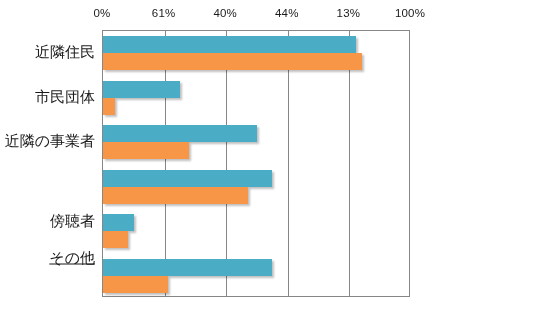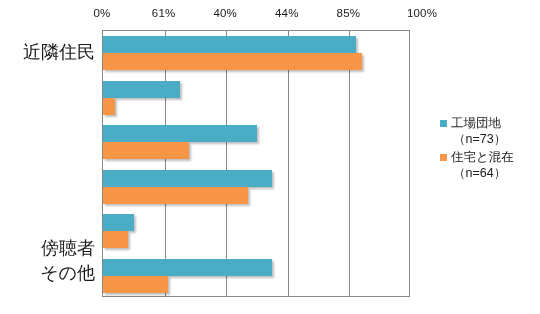--- a/index.html
+++ b/index.html
@@ -149,7 +149,7 @@
       <div class="x-tick-label" style="left: 163.6px;">61%</div>
       <div class="x-tick-label" style="left: 225.2px; text-align: center;">40%</div>
       <div class="x-tick-label" style="left: 286.8px;">44%</div>
-      <div class="x-tick-label" style="left: 348.4px;">85%</div>
+      <div class="x-tick-label" style="left: 348.4px;">13%</div>
       <div class="x-tick-label" style="left: 410px; margin-left: 12px;">100%</div>
     </div>
 

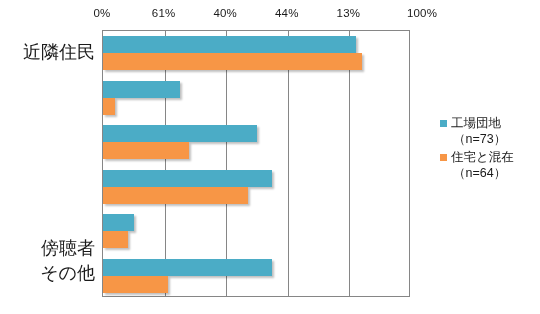--- a/index.html
+++ b/index.html
@@ -150,7 +150,7 @@
       <div class="x-tick-label" style="left: 225.2px; text-align: center;">40%</div>
       <div class="x-tick-label" style="left: 286.8px;">44%</div>
       <div class="x-tick-label" style="left: 348.4px;">13%</div>
-      <div class="x-tick-label" style="left: 410px; margin-left: 12px;">100%</div>
+      <div class="x-tick-label" style="left: 410px;">100%</div>
     </div>
 
   <div class="y-axis-labels">

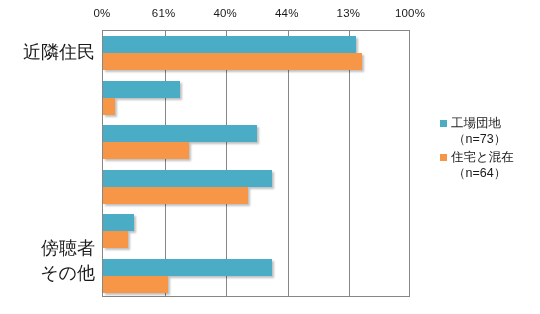--- a/index.html
+++ b/index.html
@@ -52,7 +52,7 @@
   .y-cat-label {
     position: absolute;
     right: 5px;
-    font-size: 18px;
+    font-size: 15px;
     color: #1a1a1a;
     white-space: nowrap;
     transform: translateY(-50%);

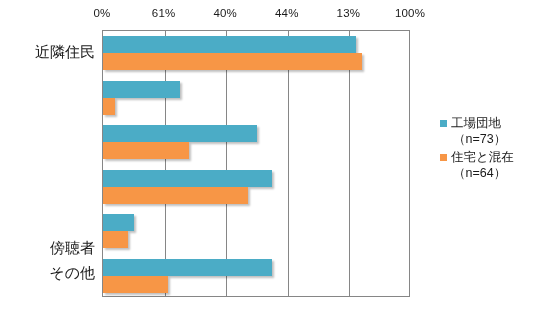--- a/index.html
+++ b/index.html
@@ -155,6 +155,7 @@
 
   <div class="y-axis-labels">
       <div class="y-cat-label" style="top: 22.25px;">近隣住民</div>
+      <div class="y-cat-label" style="top: 66.75px;">市民団体</div>
       <div class="y-cat-label" style="top: 218px;">傍聴者</div>
       <div class="y-cat-label" style="top: 243px;">その他</div>
     </div>

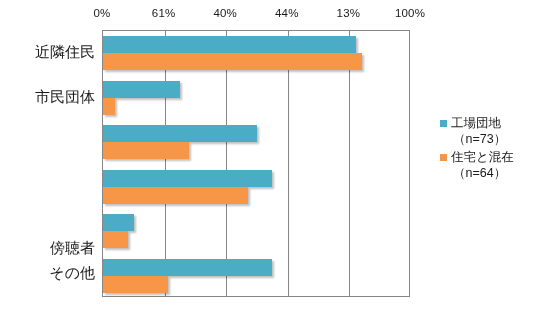--- a/index.html
+++ b/index.html
@@ -215,22 +215,6 @@
       </div>
     </div>
 
-  <div id="legend">
-      <div class="legend-entry">
-        <div class="legend-row">
-          <span class="legend-swatch series-0"></span>
-          <span class="legend-label">工場団地</span>
-        </div>
-        <div class="legend-sub">（n=73）</div>
-      </div>
-      <div class="legend-entry">
-        <div class="legend-row">
-          <span class="legend-swatch series-1"></span>
-          <span class="legend-label">住宅と混在</span>
-        </div>
-        <div class="legend-sub">（n=64）</div>
-      </div>
-    </div>
 
 </div>
 

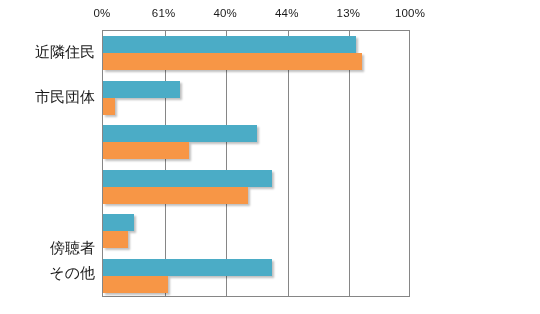--- a/index.html
+++ b/index.html
@@ -156,6 +156,7 @@
   <div class="y-axis-labels">
       <div class="y-cat-label" style="top: 22.25px;">近隣住民</div>
       <div class="y-cat-label" style="top: 66.75px;">市民団体</div>
+      <div class="y-cat-label" style="top: 111.25px;">近隣の事業者</div>
       <div class="y-cat-label" style="top: 218px;">傍聴者</div>
       <div class="y-cat-label" style="top: 243px;">その他</div>
     </div>

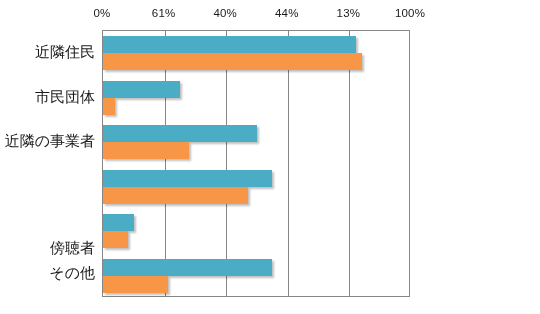--- a/index.html
+++ b/index.html
@@ -157,7 +157,7 @@
       <div class="y-cat-label" style="top: 22.25px;">近隣住民</div>
       <div class="y-cat-label" style="top: 66.75px;">市民団体</div>
       <div class="y-cat-label" style="top: 111.25px;">近隣の事業者</div>
-      <div class="y-cat-label" style="top: 218px;">傍聴者</div>
+      <div class="y-cat-label" style="top: 191px;">傍聴者</div>
       <div class="y-cat-label" style="top: 243px;">その他</div>
     </div>
 

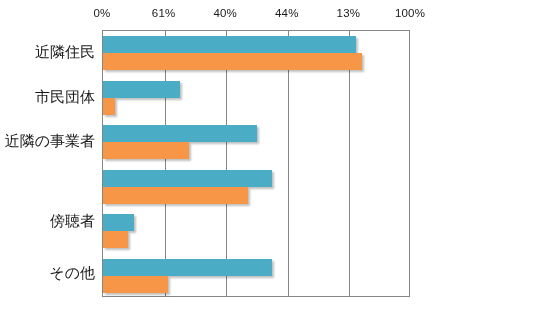--- a/index.html
+++ b/index.html
@@ -158,7 +158,7 @@
       <div class="y-cat-label" style="top: 66.75px;">市民団体</div>
       <div class="y-cat-label" style="top: 111.25px;">近隣の事業者</div>
       <div class="y-cat-label" style="top: 191px;">傍聴者</div>
-      <div class="y-cat-label" style="top: 243px;">その他</div>
+      <div class="y-cat-label" style="top: 228px; text-decoration: underline;">その他</div>
     </div>
 
   <div id="plot-area">

